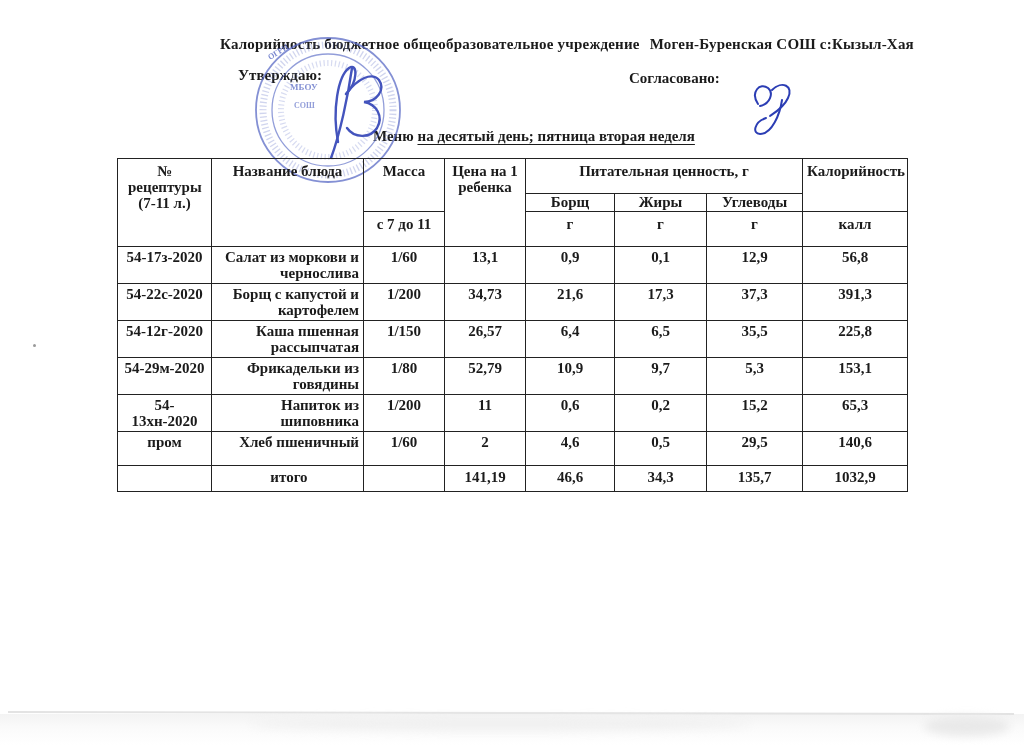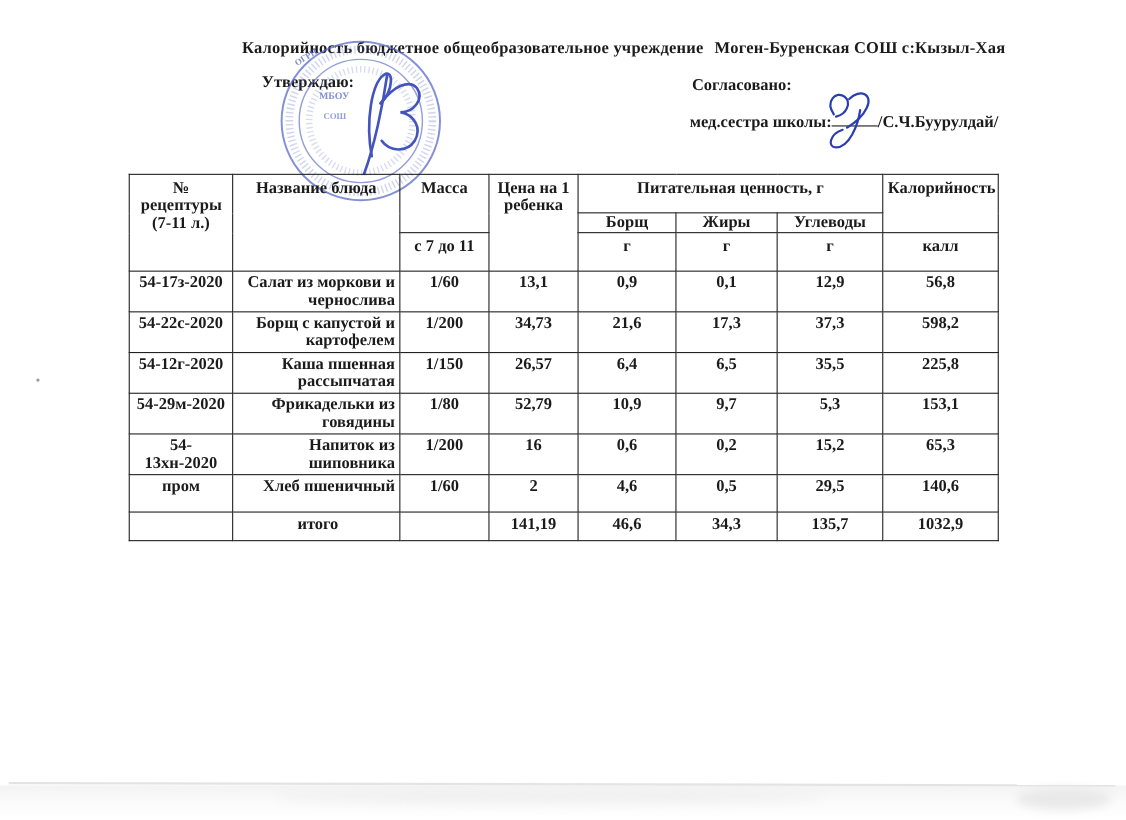--- a/index.html
+++ b/index.html
@@ -77,9 +77,6 @@
   <div class="agree">Согласовано:</div>
 
 
-  <div class="nurse-line">
-    <span>мед.сестра школы:</span><span class="sigline nurse"></span><span>/С.Ч.Буурулдай/</span>
-  </div>
 
 
   <svg class="stamp-svg" width="180" height="172" viewBox="0 0 180 172">

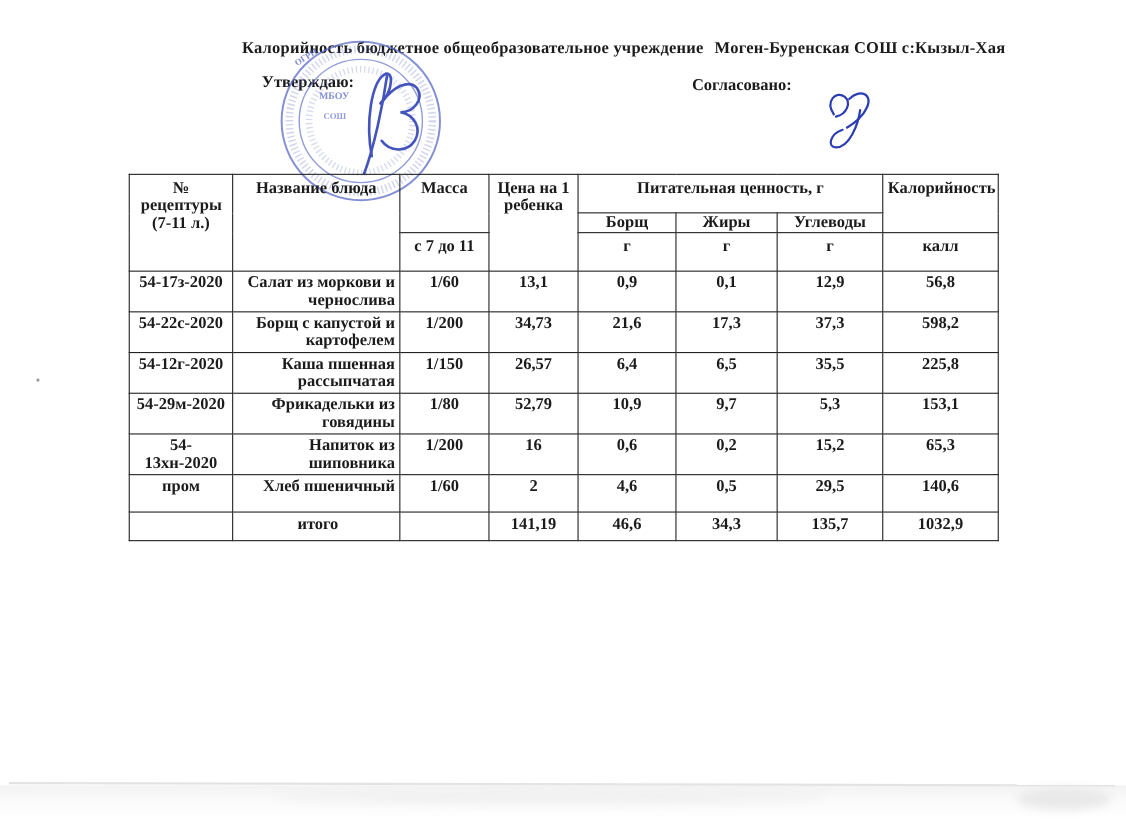--- a/index.html
+++ b/index.html
@@ -78,6 +78,10 @@
 
 
 
+  <div class="menu-line">
+    <span>Меню</span>
+    <span class="u">на десятый день; пятница вторая неделя</span>
+  </div>
 
   <svg class="stamp-svg" width="180" height="172" viewBox="0 0 180 172">
     <g stroke="#5a6bc5" fill="none">

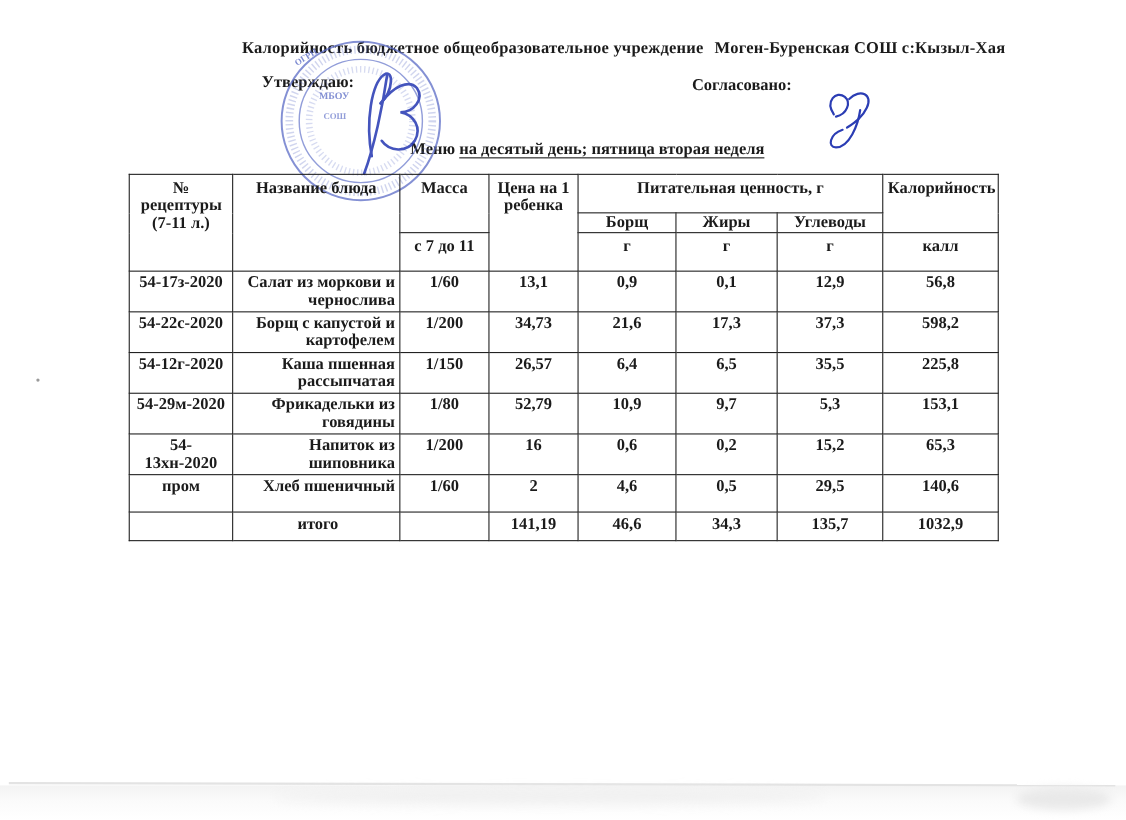--- a/index.html
+++ b/index.html
@@ -160,7 +160,7 @@
           <td class="c4">21,6</td>
           <td class="c5">17,3</td>
           <td class="c6">37,3</td>
-          <td class="c7">598,2</td>
+          <td class="c7">391,3</td>
         </tr>
         <tr>
           <td class="c0">54-12г-2020</td>

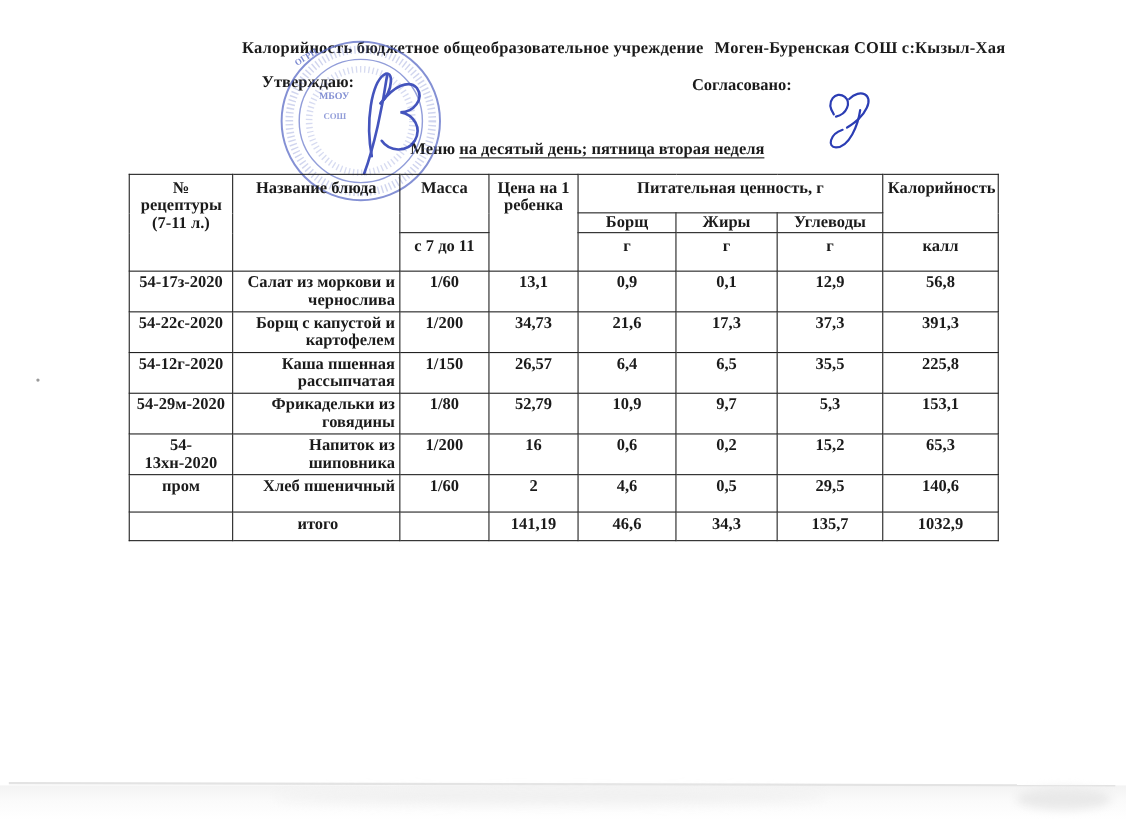--- a/index.html
+++ b/index.html
@@ -186,7 +186,7 @@
           <td class="c0">54-13хн-2020</td>
           <td class="c1">Напиток из шиповника</td>
           <td class="c2">1/200</td>
-          <td class="c3">16</td>
+          <td class="c3">11</td>
           <td class="c4">0,6</td>
           <td class="c5">0,2</td>
           <td class="c6">15,2</td>

